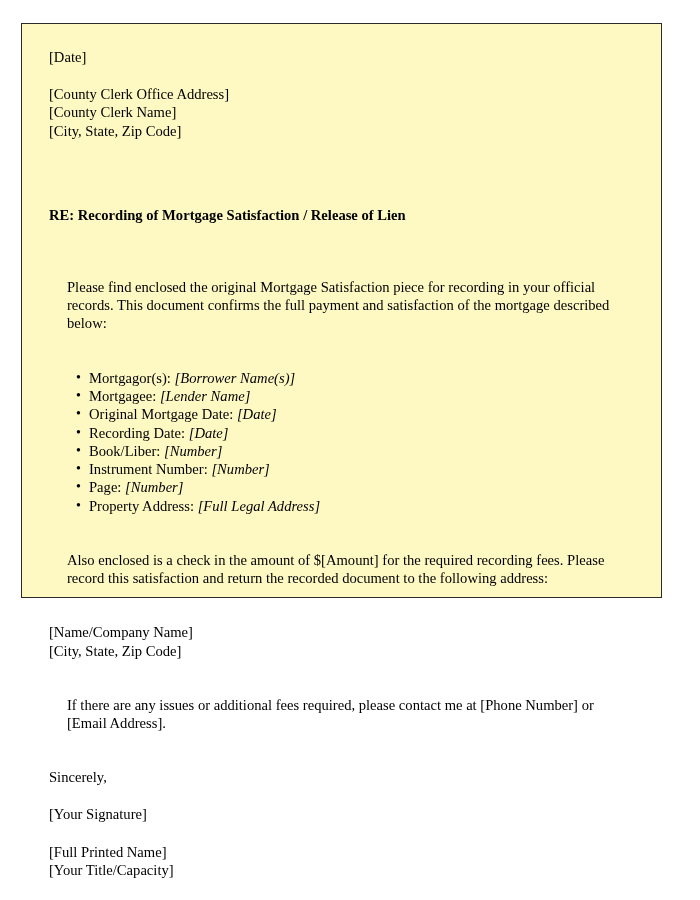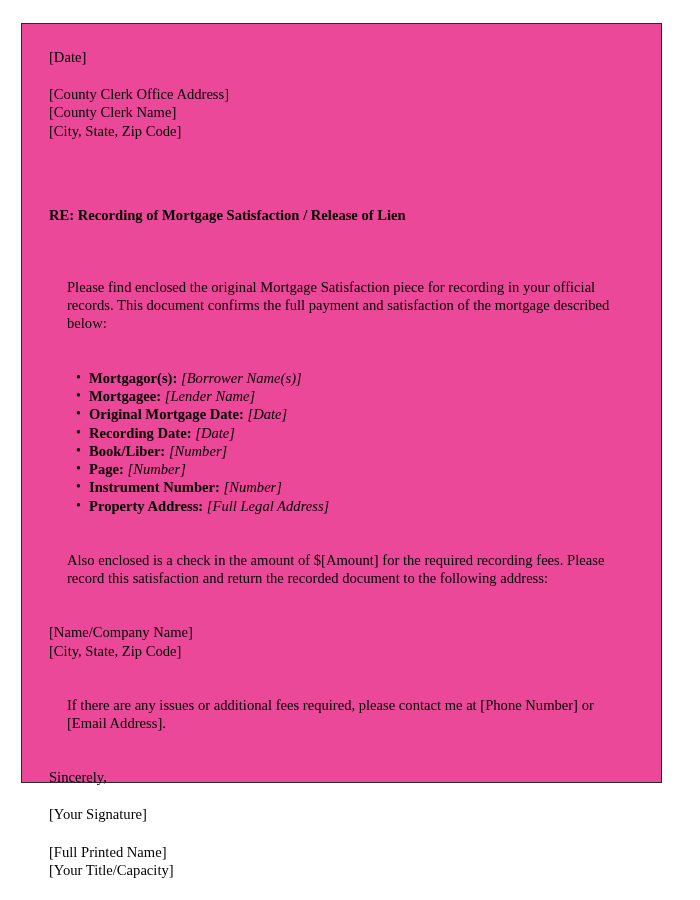--- a/index.html
+++ b/index.html
@@ -20,10 +20,10 @@
     left: 21px;
     top: 23px;
     width: 641px;
-    height: 760px;
+    height: 575px;
     box-sizing: border-box;
     border: 1.6px solid #2b2b2b;
-    background: #ec4899;
+    background: #fef9c3;
   }
 
   .letter {

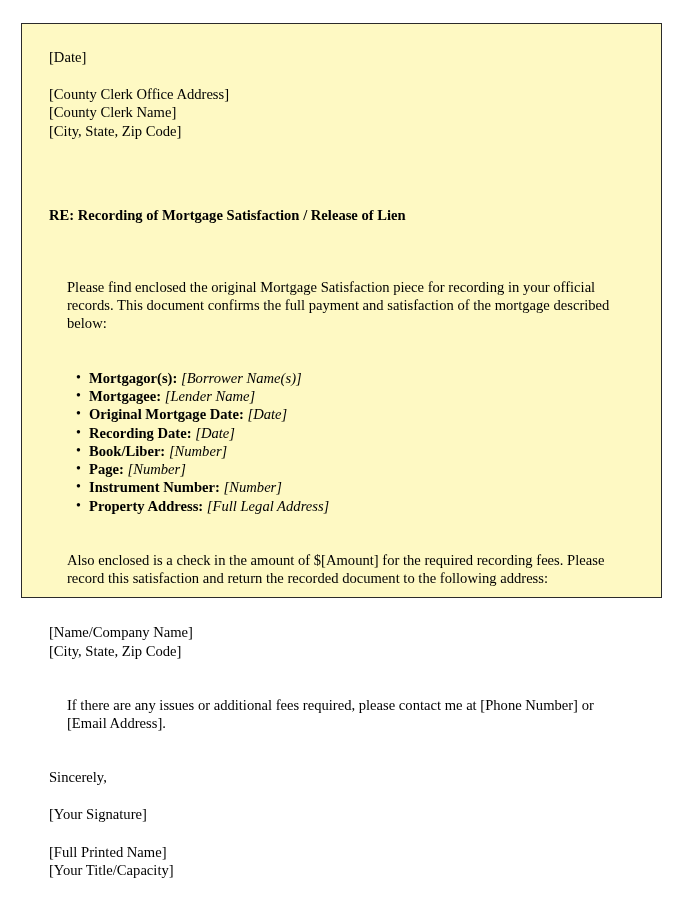--- a/index.html
+++ b/index.html
@@ -72,7 +72,7 @@
     line-height: 18.3px;
   }
   ul.details li .lbl {
-    font-weight: bold;
+    font-weight: normal;
     text-align: center;
   }
   ul.details li .val {

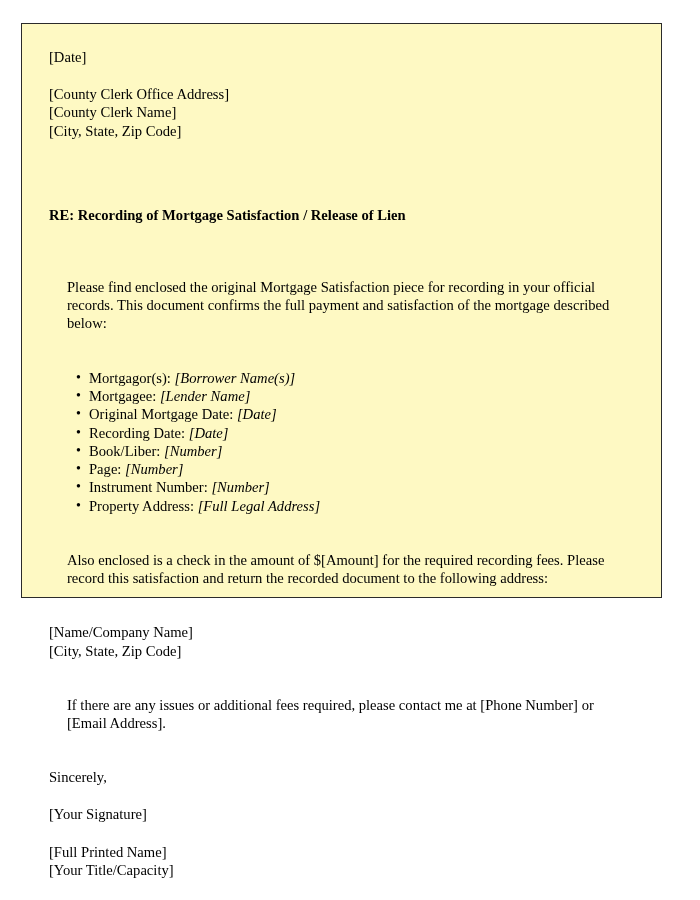--- a/index.html
+++ b/index.html
@@ -115,8 +115,8 @@
       <li><span class="lbl">Original Mortgage Date:</span> <span class="val">[Date]</span></li>
       <li><span class="lbl">Recording Date:</span> <span class="val">[Date]</span></li>
       <li><span class="lbl">Book/Liber:</span> <span class="val">[Number]</span></li>
+      <li><span class="lbl">Instrument Number:</span> <span class="val">[Number]</span></li>
       <li><span class="lbl">Page:</span> <span class="val">[Number]</span></li>
-      <li><span class="lbl">Instrument Number:</span> <span class="val">[Number]</span></li>
       <li><span class="lbl">Property Address:</span> <span class="val">[Full Legal Address]</span></li>
     </ul>
 

